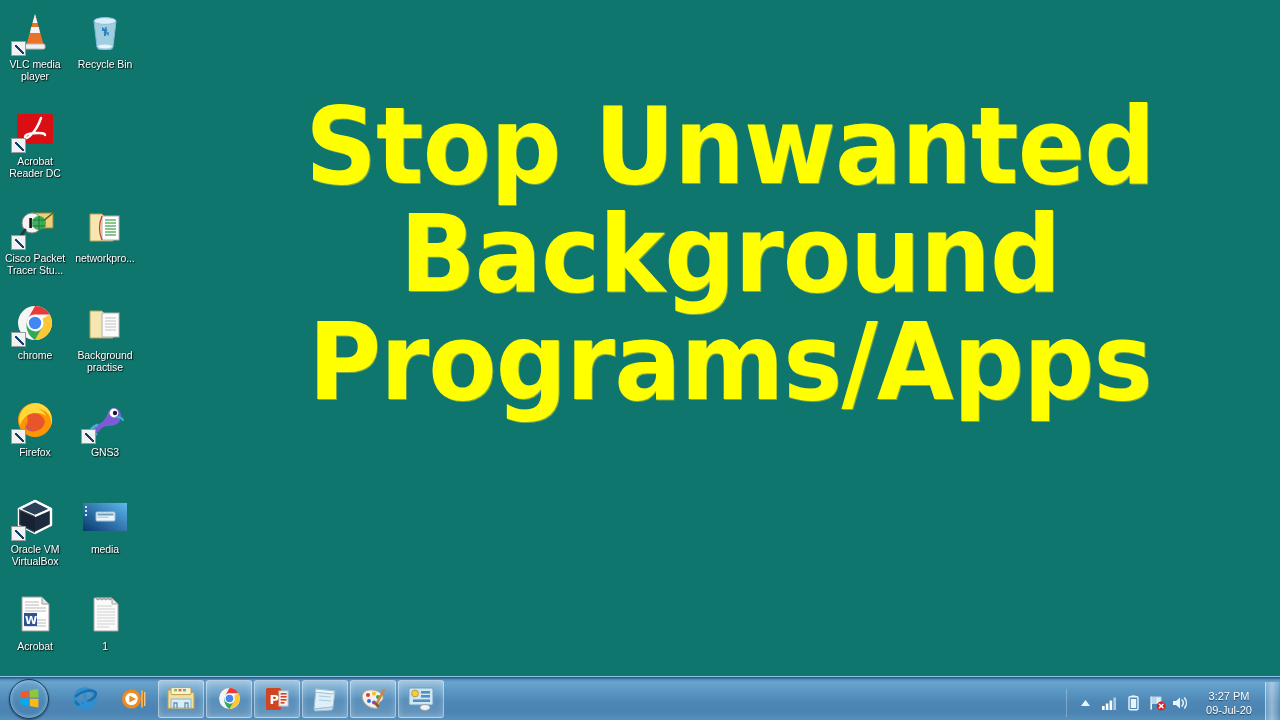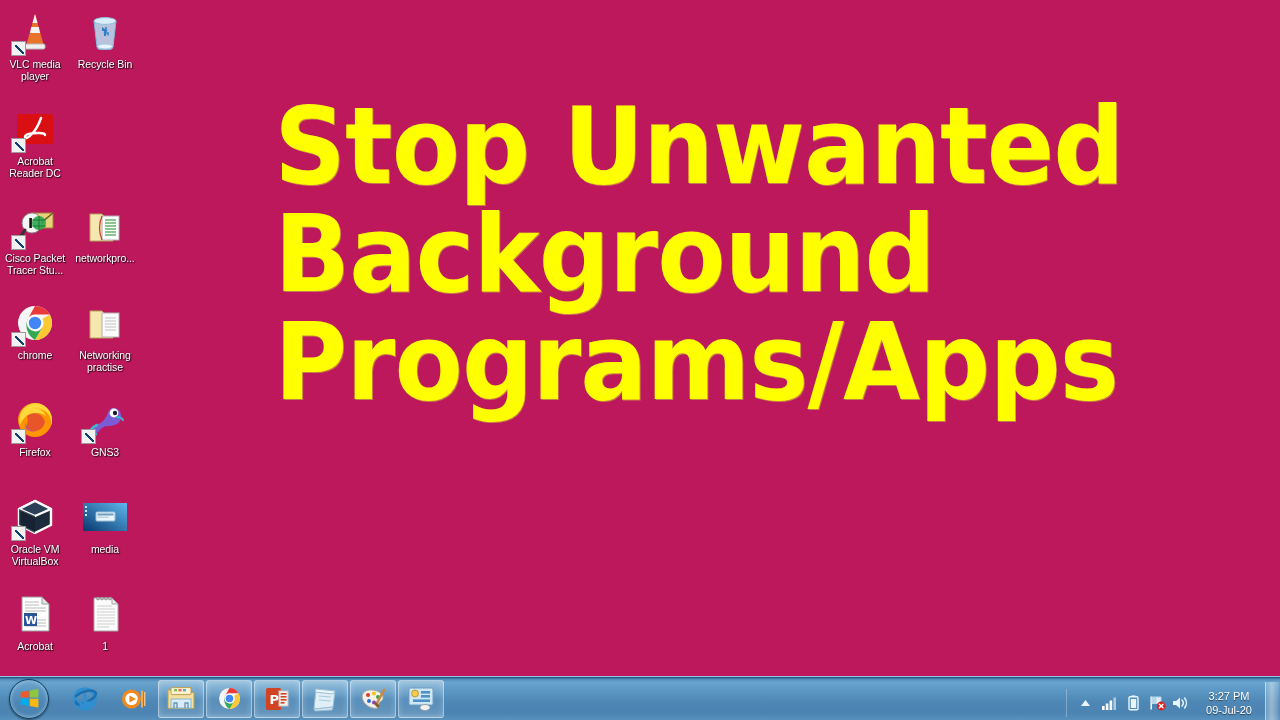--- a/index.html
+++ b/index.html
@@ -12,7 +12,7 @@
   #desktop {
     position: relative;
     width: 1280px; height: 720px;
-    background: #be185d;
+    background: #0f766e;
     overflow: hidden;
   }
 

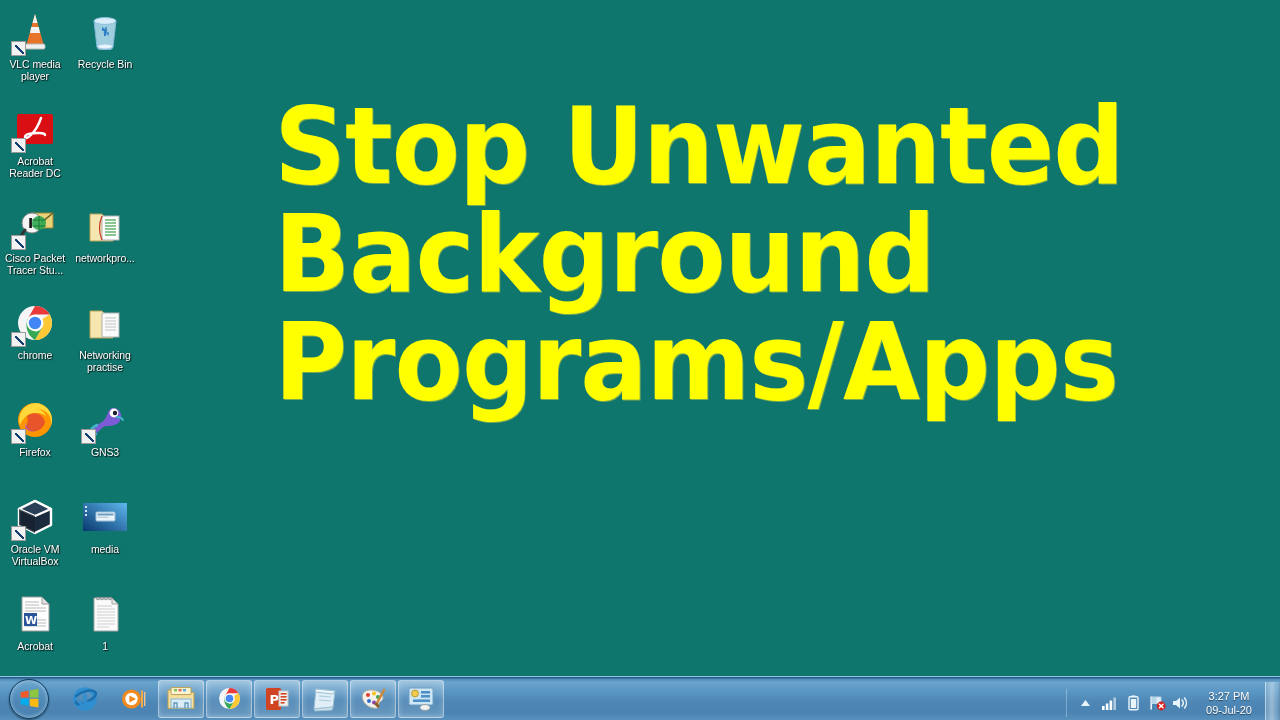--- a/index.html
+++ b/index.html
@@ -77,7 +77,7 @@
     position: absolute;
     left: 240px; top: 92px;
     width: 980px;
-    text-align: left;
+    text-align: center;
     pointer-events: none;
   }
   .title-line {

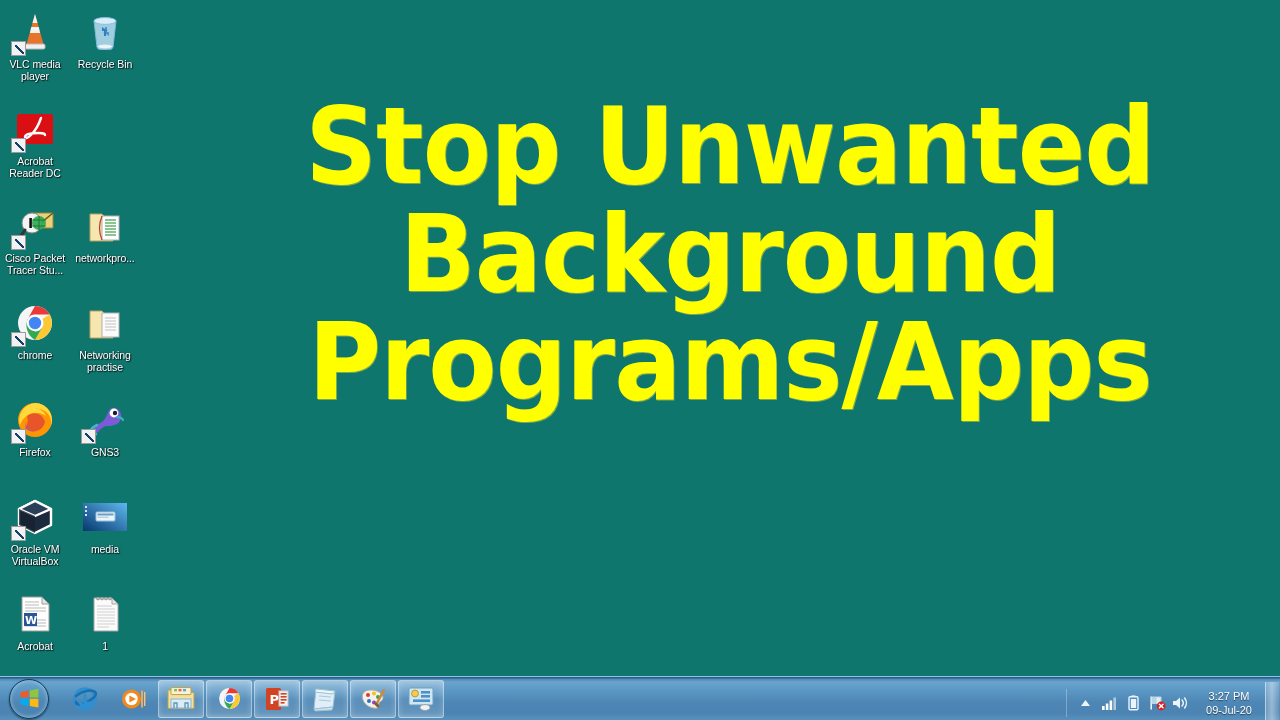--- a/index.html
+++ b/index.html
@@ -294,7 +294,7 @@
             </g>
           </svg>
         </div>
-        <div class="icon-label">Networking practise</div>
+        <div class="icon-label">Background practise</div>
       </div>
     </div>
 

